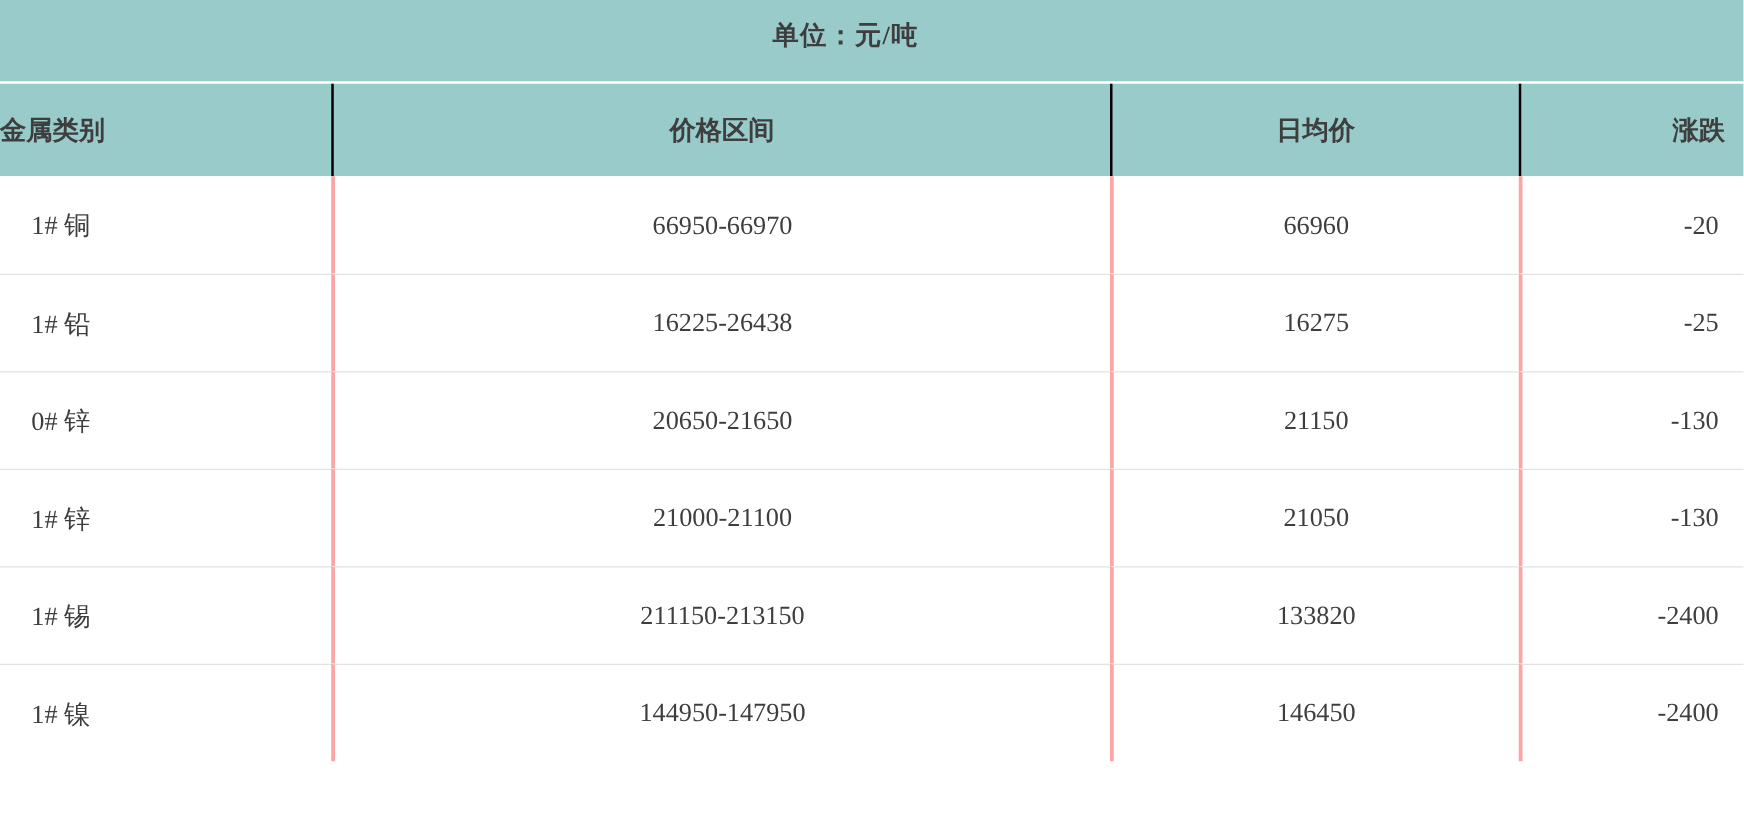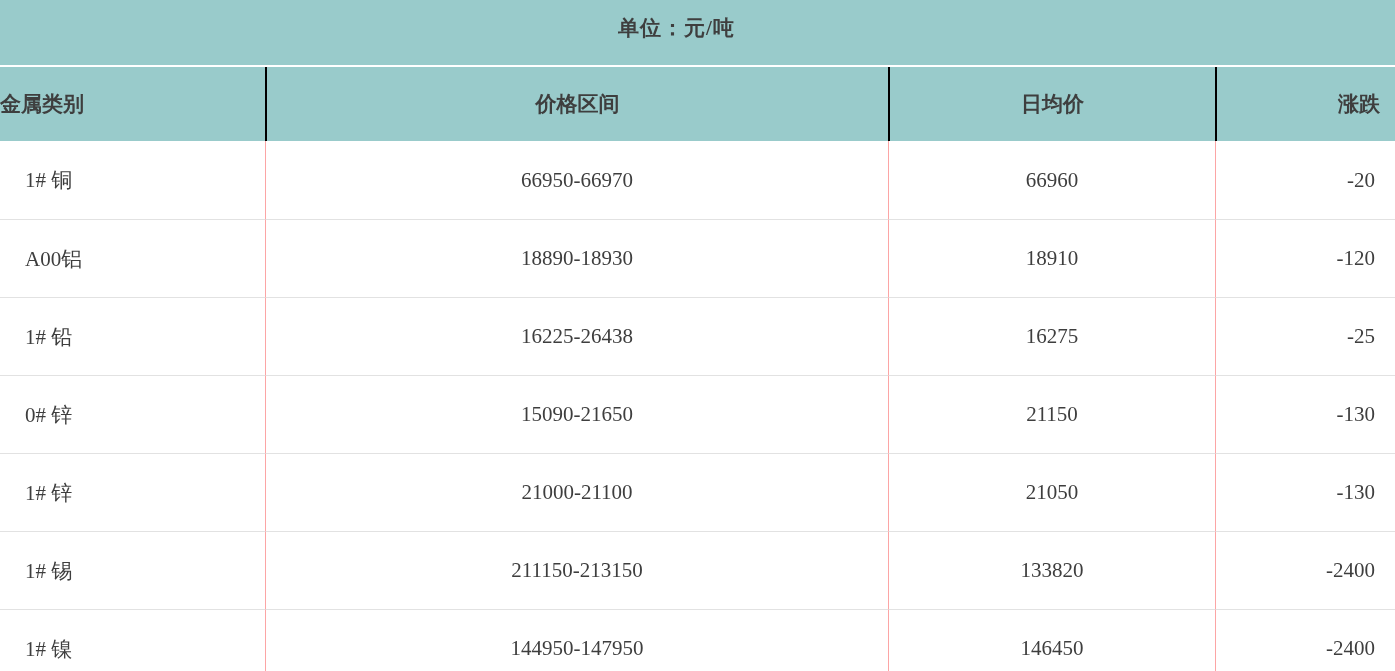--- a/index.html
+++ b/index.html
@@ -28,7 +28,7 @@
   thead th:first-child { border-left:none; }
   tbody td {
     height:78px; font-size:21px; color:#3e3e3e; background:#ffffff;
-    border-left:1px solid #fca5a5;
+    border-left:3px solid #fca5a5;
   }
   tbody td:first-child { border-left:none;margin-top:24px; }
   tbody tr + tr td { border-top:1px solid #e2e2e2; height:78px; }

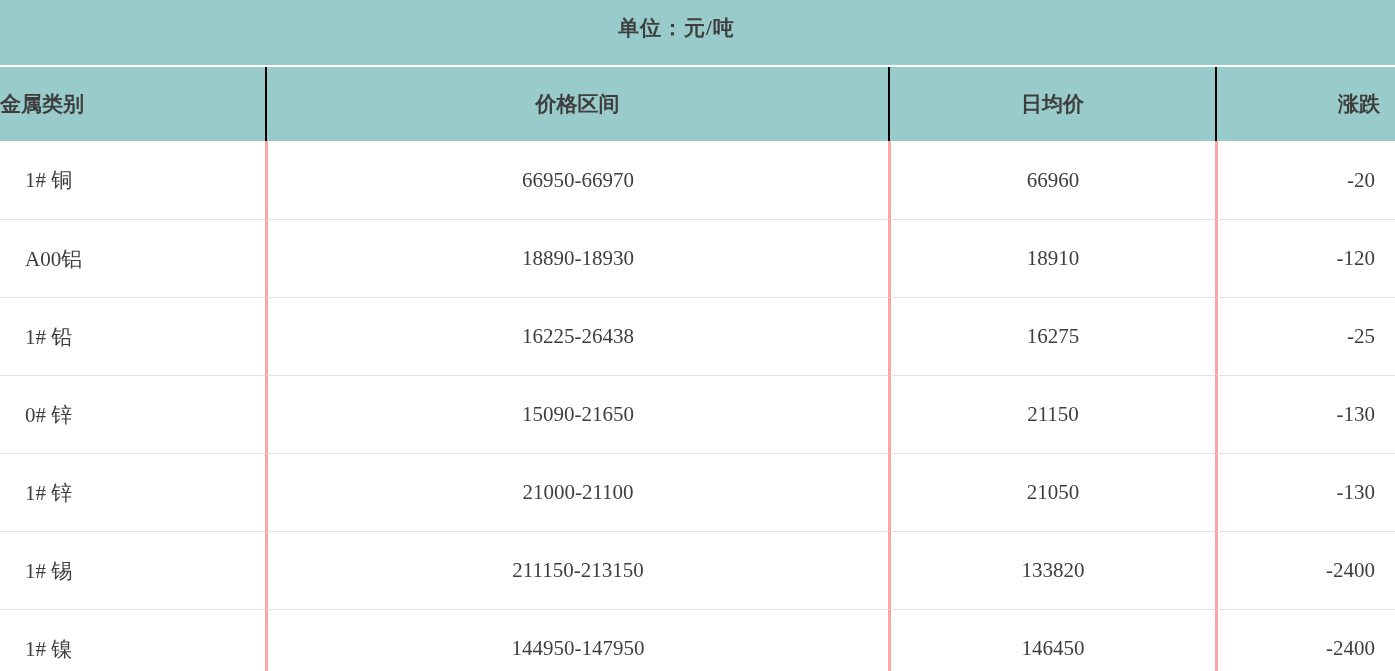--- a/index.html
+++ b/index.html
@@ -72,12 +72,6 @@
         <td class="ar">-20</td>
       </tr>
       <tr>
-        <td class="al">A00铝</td>
-        <td class="ac">18890-18930</td>
-        <td class="ac">18910</td>
-        <td class="ar">-120</td>
-      </tr>
-      <tr>
         <td class="al">1# 铅</td>
         <td class="ac">16225-26438</td>
         <td class="ac">16275</td>

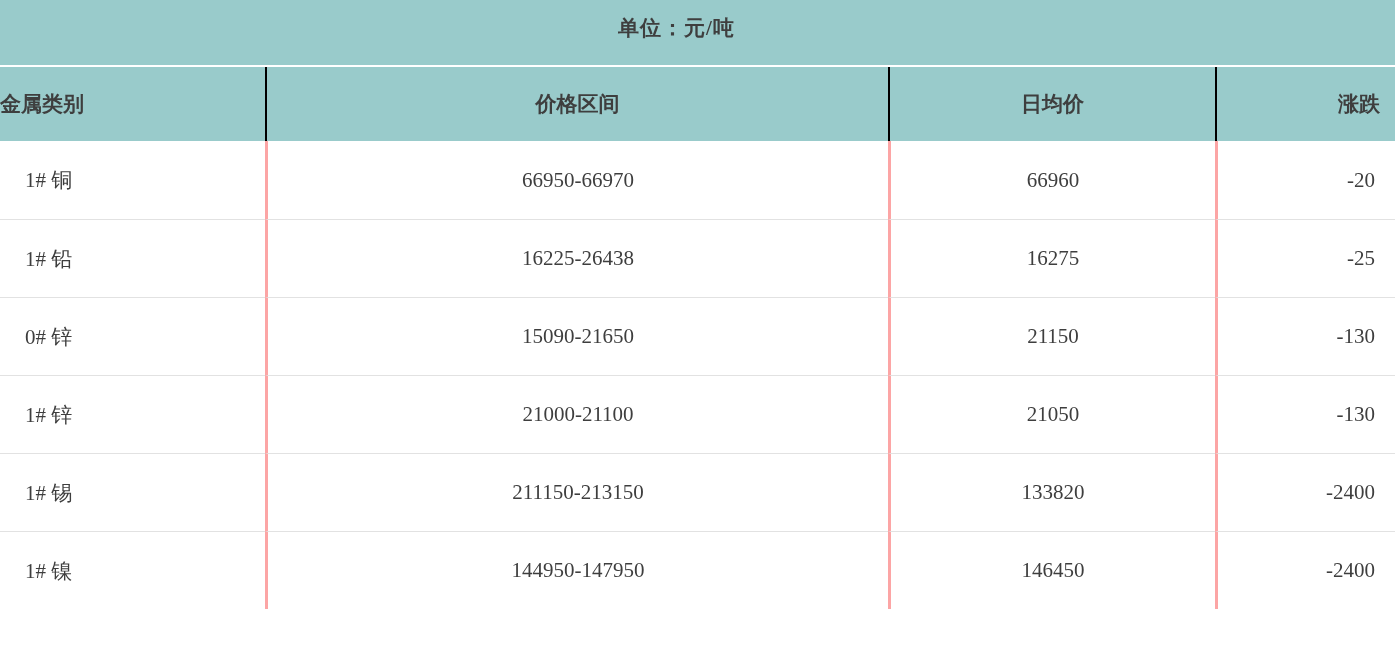--- a/index.html
+++ b/index.html
@@ -79,7 +79,7 @@
       </tr>
       <tr>
         <td class="al">0# 锌</td>
-        <td class="ac">15090-21650</td>
+        <td class="ac">20650-21650</td>
         <td class="ac">21150</td>
         <td class="ar">-130</td>
       </tr>

